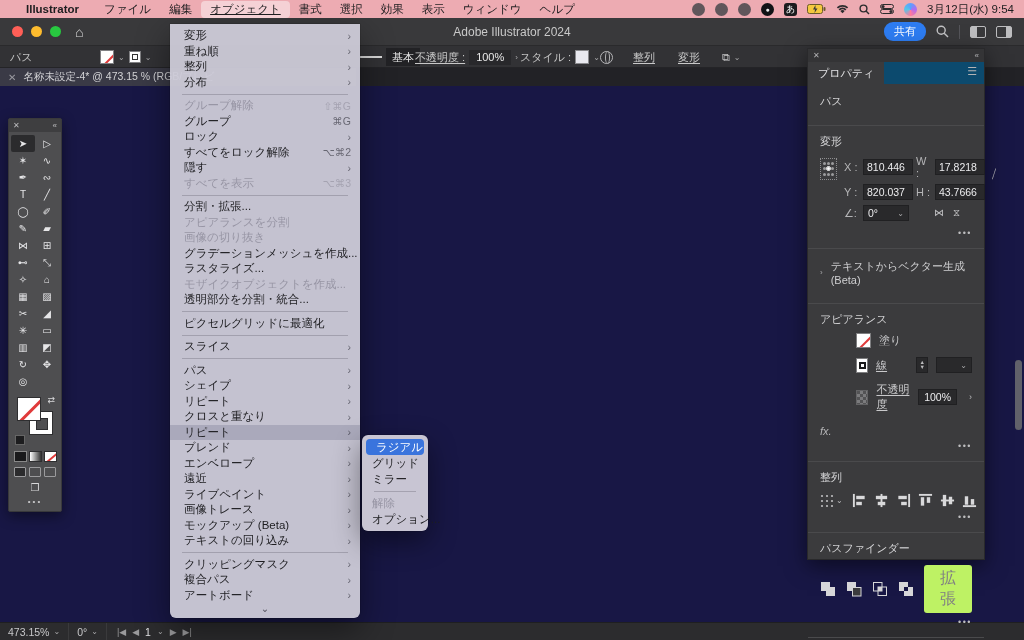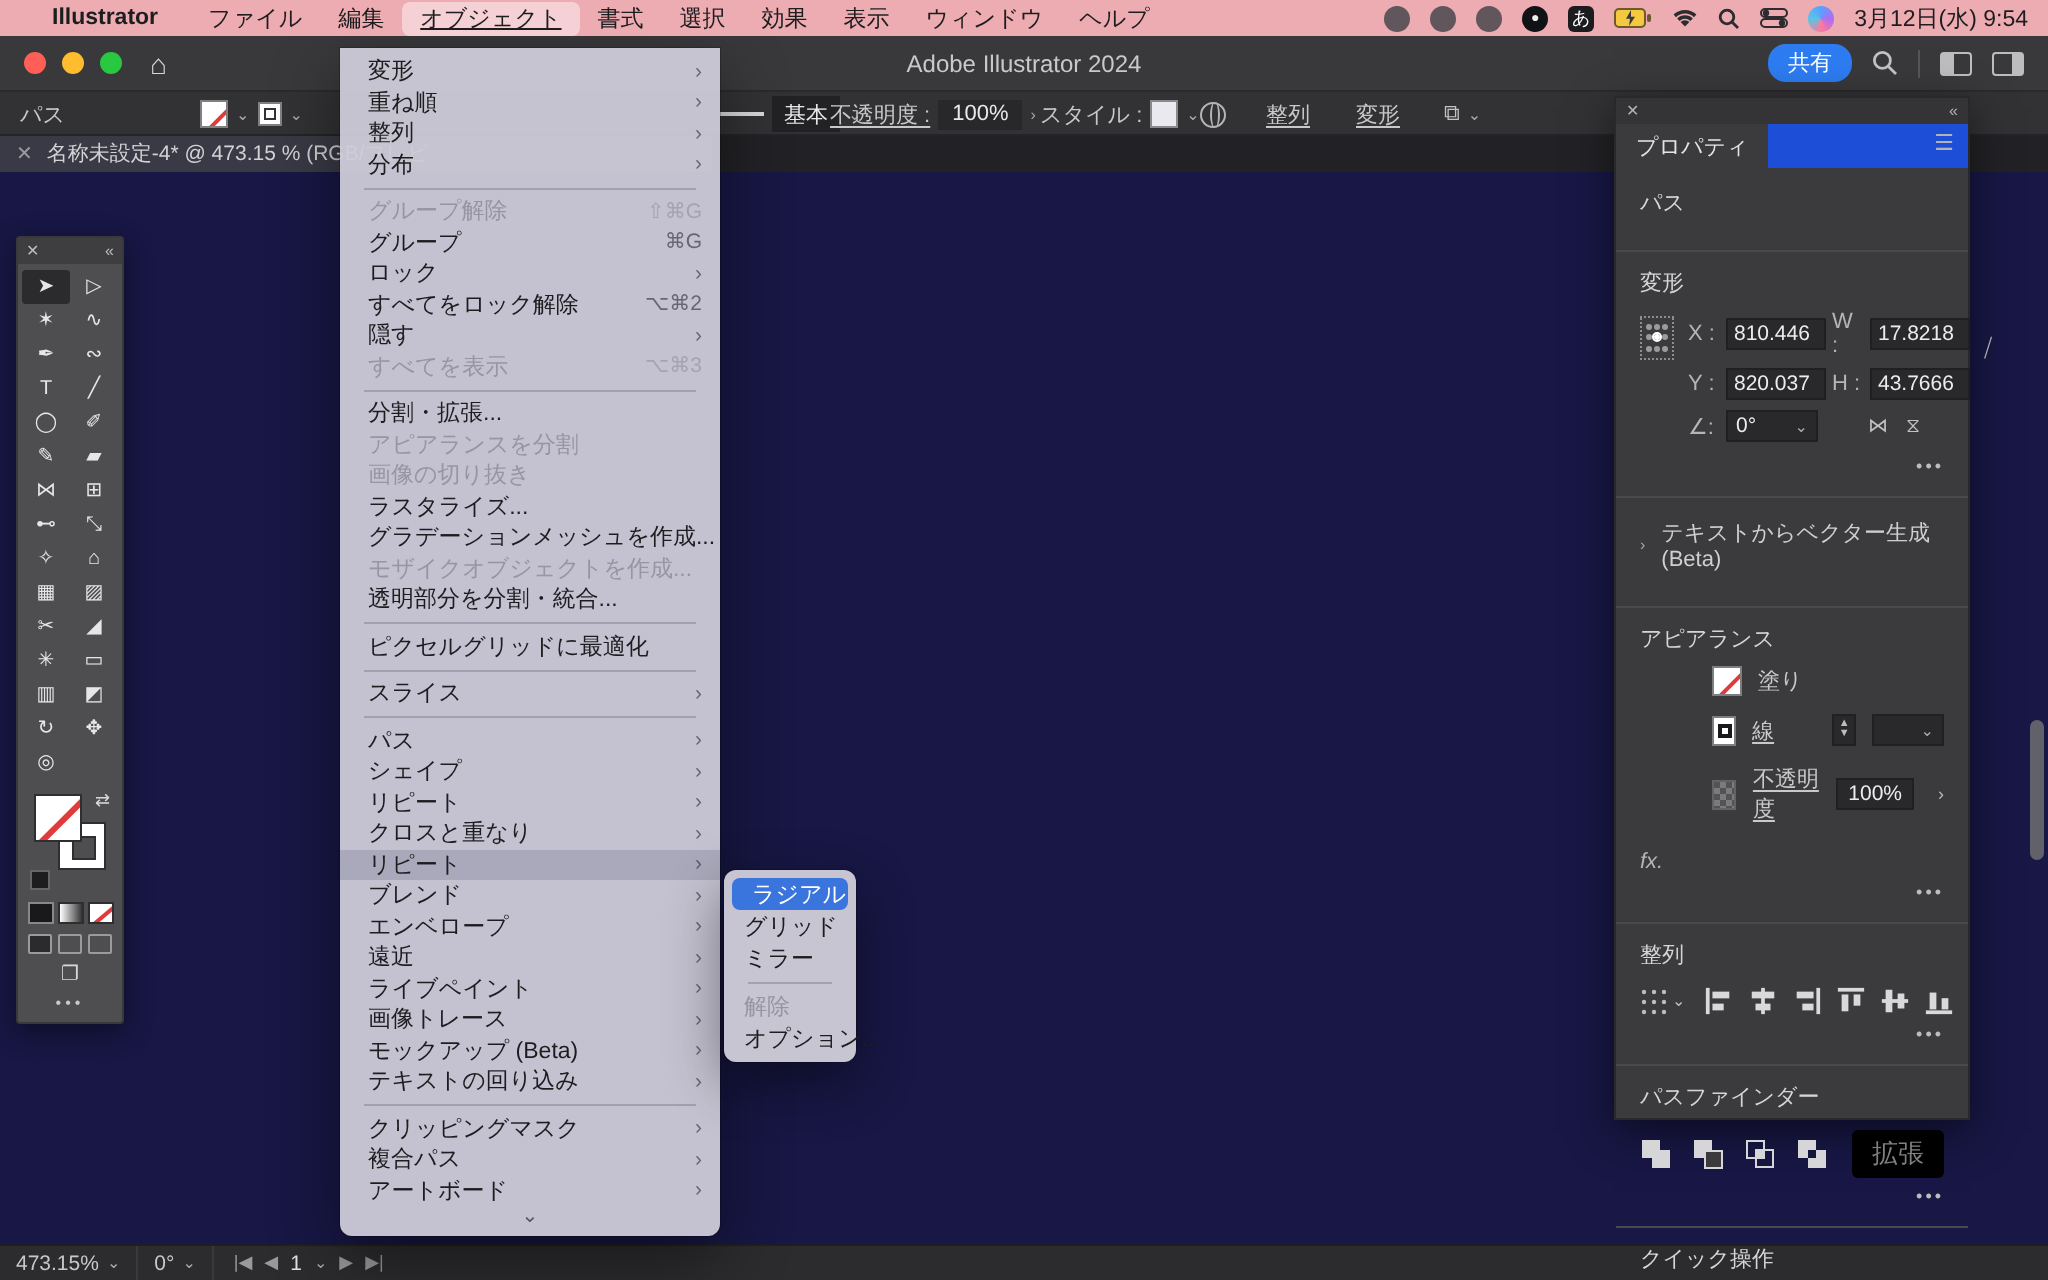--- a/index.html
+++ b/index.html
@@ -123,7 +123,7 @@
     z-index:7; border:1px solid #29292b; box-shadow:0 6px 20px rgba(0,0,0,0.5); color:#c9c9cb; font-size:11px; }
   .pp-drag { height:13px; display:flex; align-items:center; justify-content:space-between;
     padding:0 5px; color:#b3b3b5; font-size:8px; background:#343436; }
-  .pp-tabs { height:22px; background:#1d4ed8; display:flex; align-items:center; }
+  .pp-tabs { height:22px; background:#0c4a6e; display:flex; align-items:center; }
   .pp-tab { background:#3b3b3d; color:#e4e4e6; font-size:11px; padding:4px 10px 4px; }
   .pp-tabmenu { margin-left:auto; color:#b3b3b5; padding:0 7px 4px; font-size:11px; }
   .pp-body { padding:0 12px; }

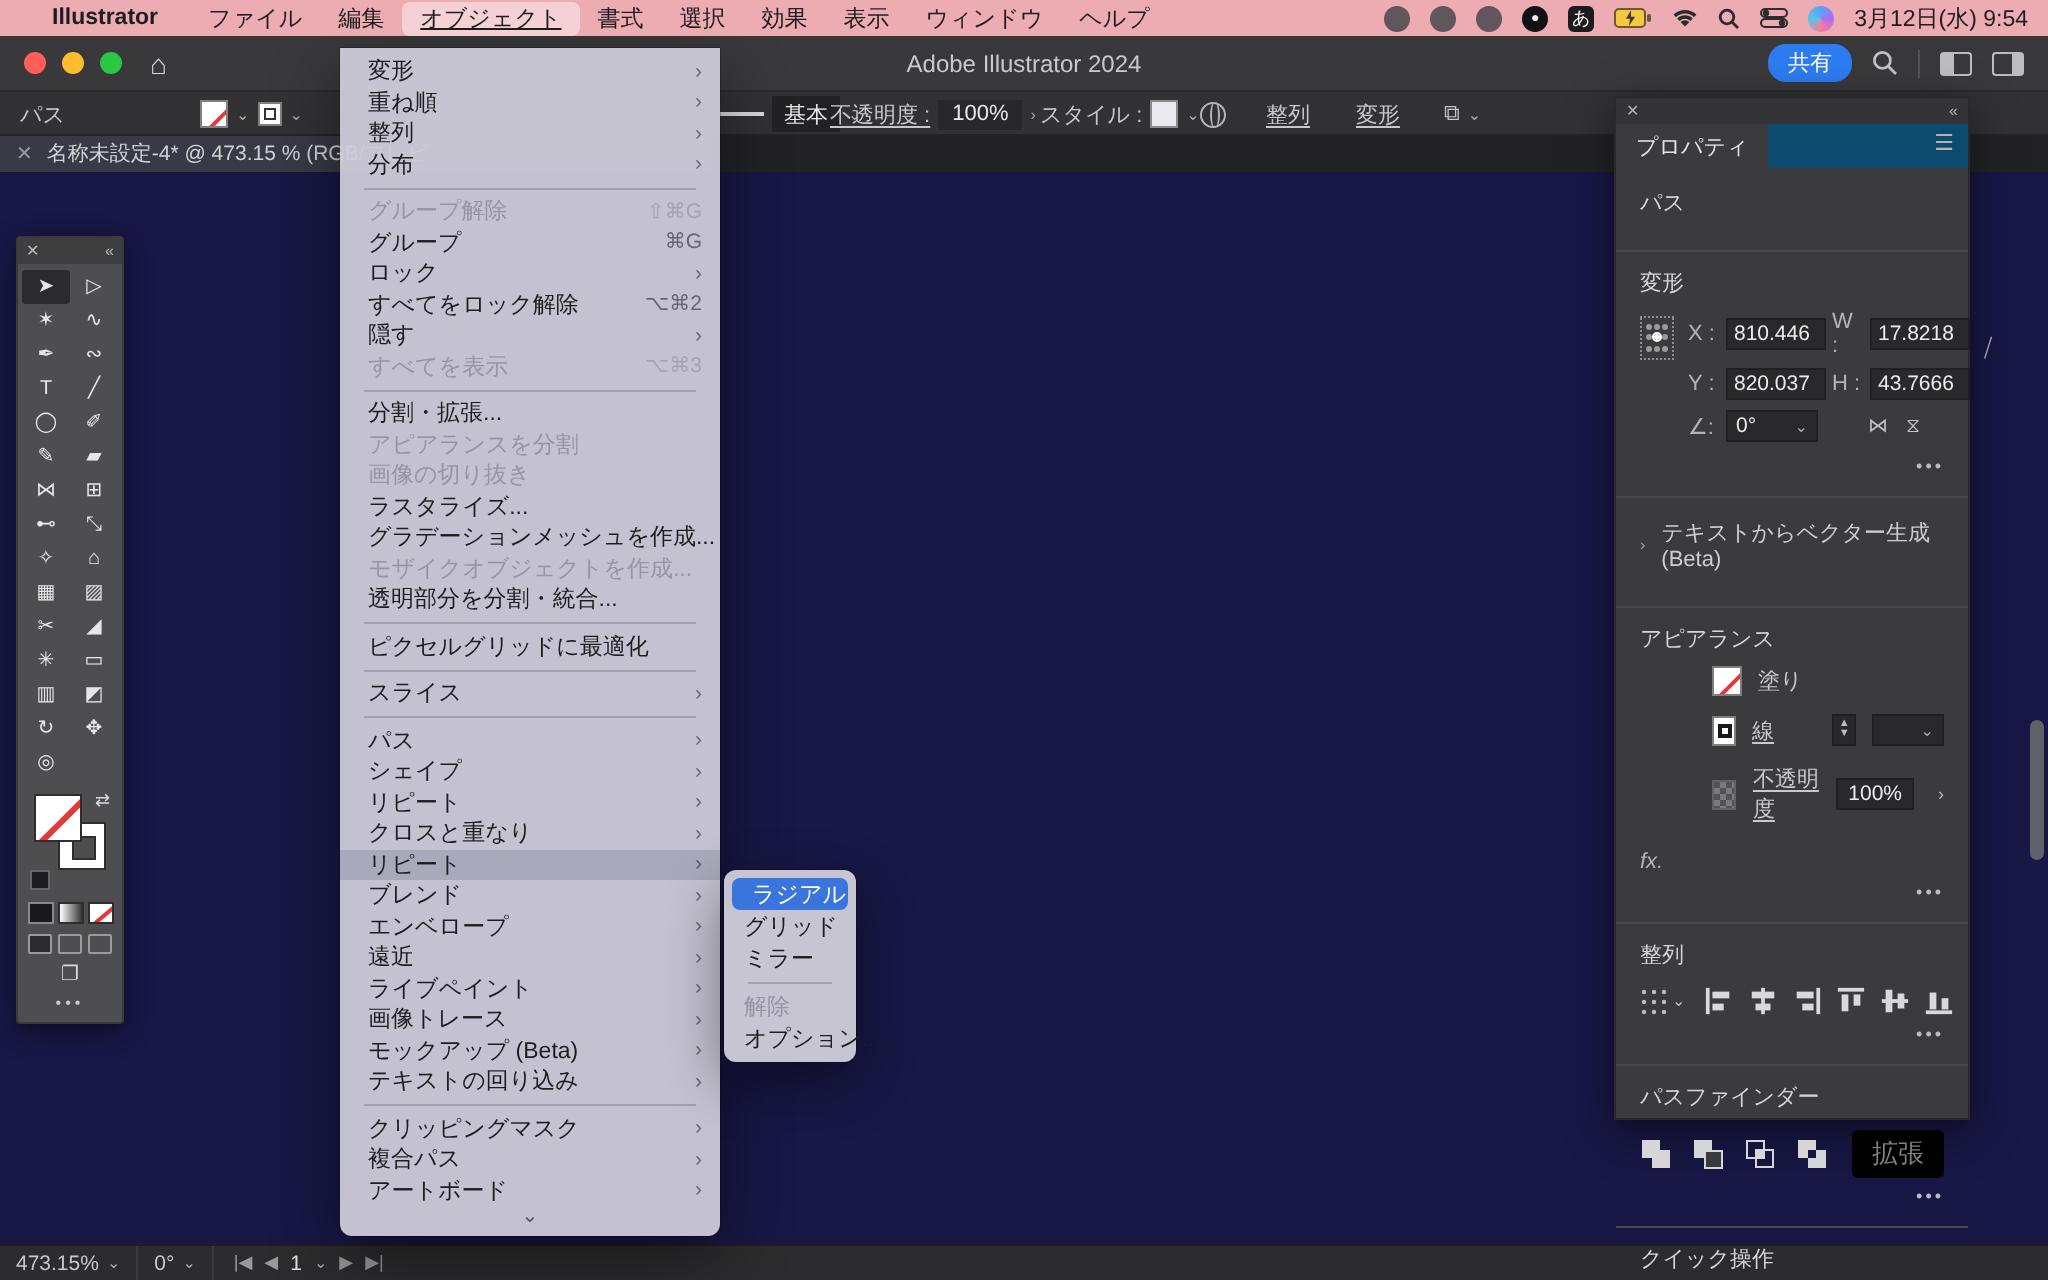--- a/index.html
+++ b/index.html
@@ -411,11 +411,11 @@
           <span class="mi-right"></span>
         </div>
         <div class="mi">
+          <span class="mi-label">グラデーションメッシュを作成...</span>
+          <span class="mi-right"></span>
+        </div>
+        <div class="mi">
           <span class="mi-label">ラスタライズ...</span>
-          <span class="mi-right"></span>
-        </div>
-        <div class="mi">
-          <span class="mi-label">グラデーションメッシュを作成...</span>
           <span class="mi-right"></span>
         </div>
         <div class="mi disabled">

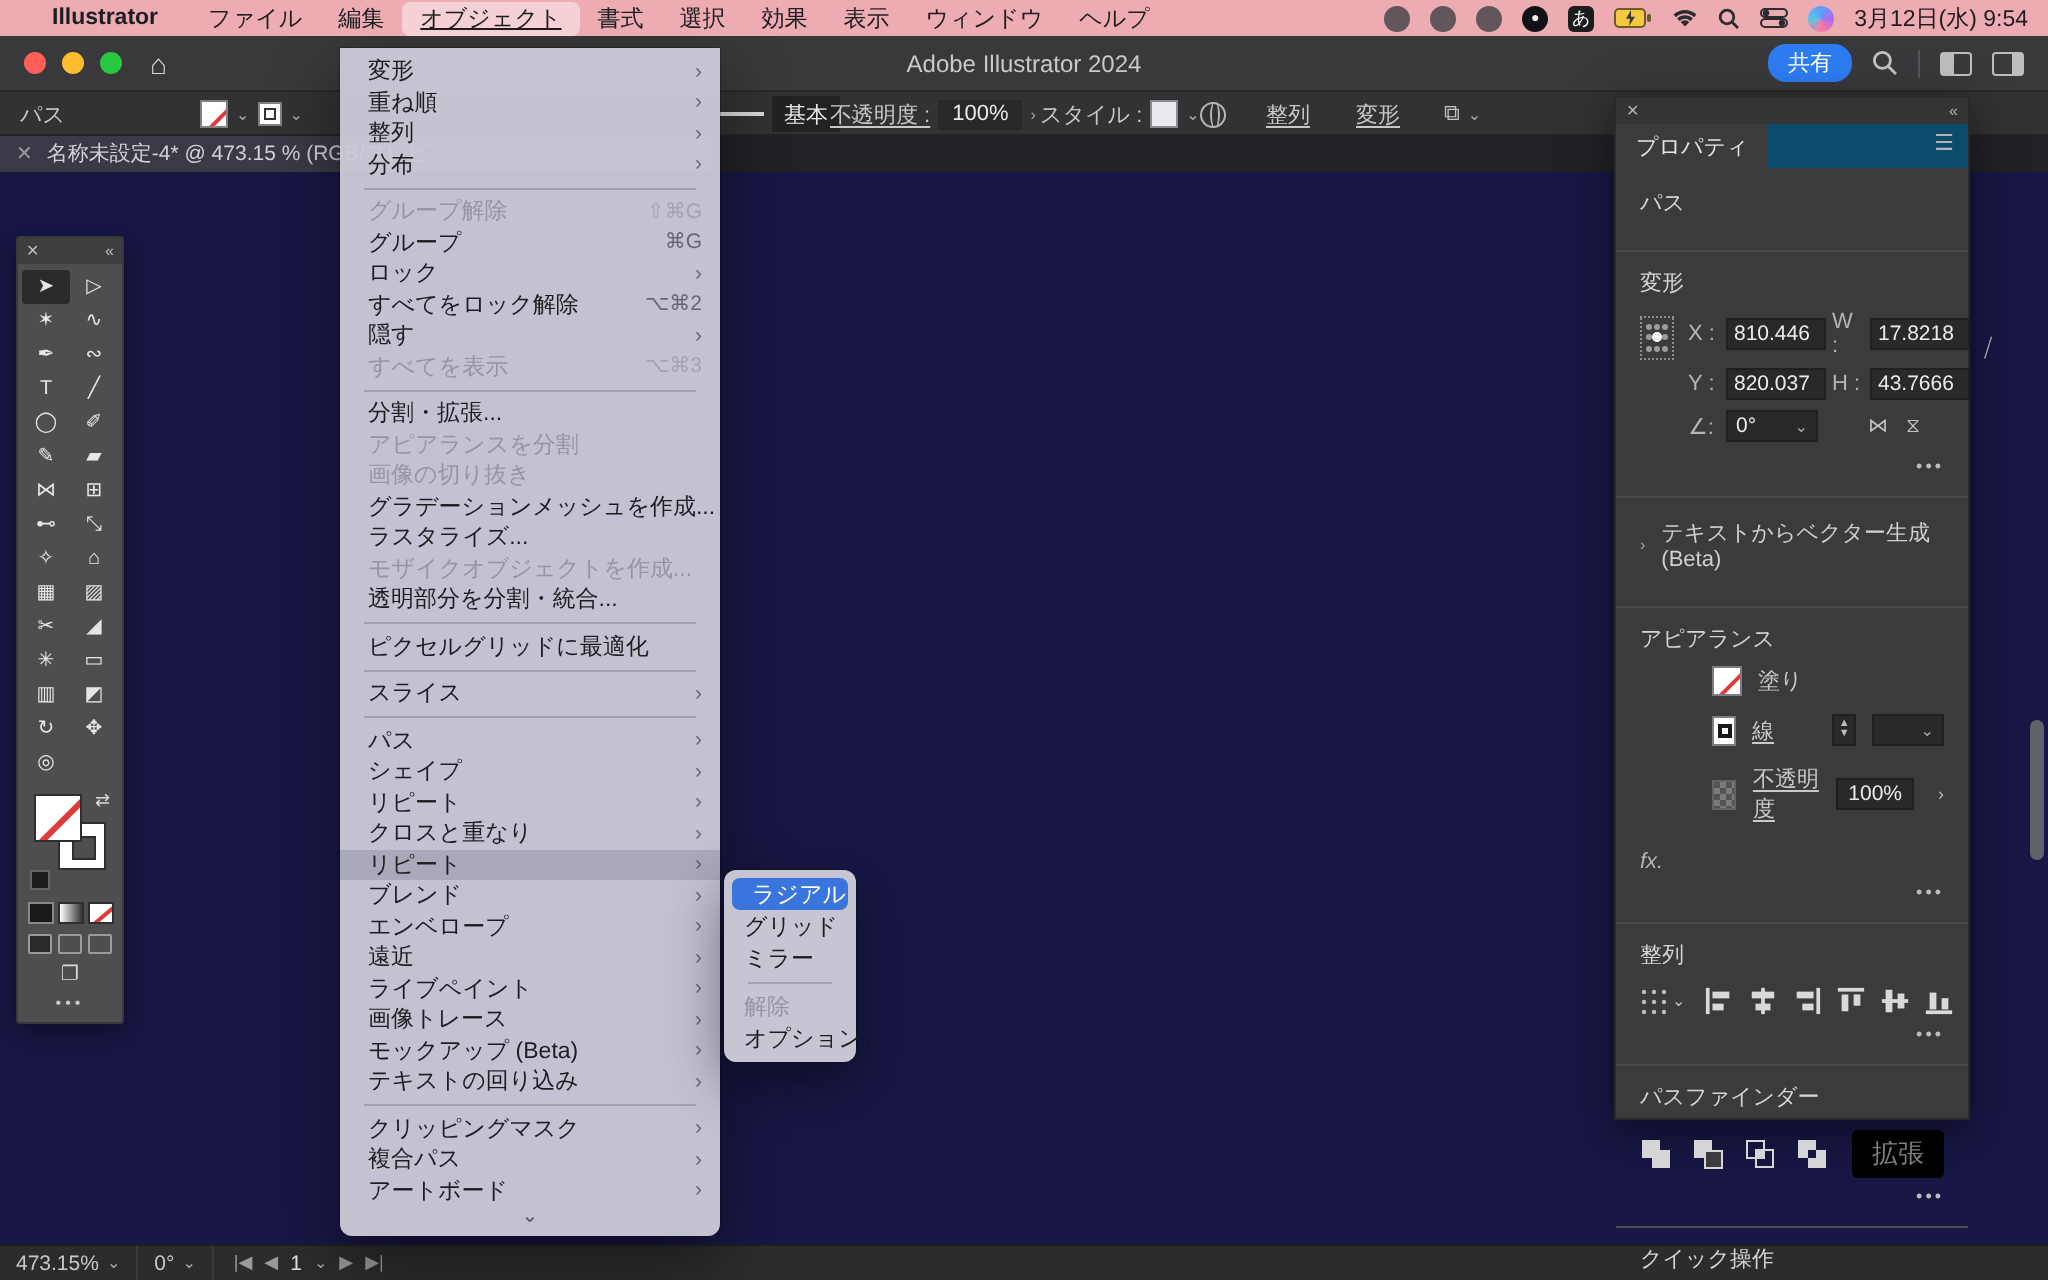--- a/index.html
+++ b/index.html
@@ -166,7 +166,7 @@
   .alicon svg { display:block; }
   .dotsgrid { display:flex; align-items:center; gap:2px; color:#bdbdbf; font-size:8px; margin-right:2px;}
   .pf-row { display:flex; align-items:center; gap:10px; padding:3px 0 2px; }
-  .expand-btn { margin-left:auto; background:#000000; color:#808082; border:none; font-size:13px;
+  .expand-btn { margin-left:auto; background:#bef264; color:#808082; border:none; font-size:16px;
     padding:3px 10px; border-radius:3px; }
   .qa-row { display:flex; gap:6px; padding:6px 0; overflow:hidden; }
 

